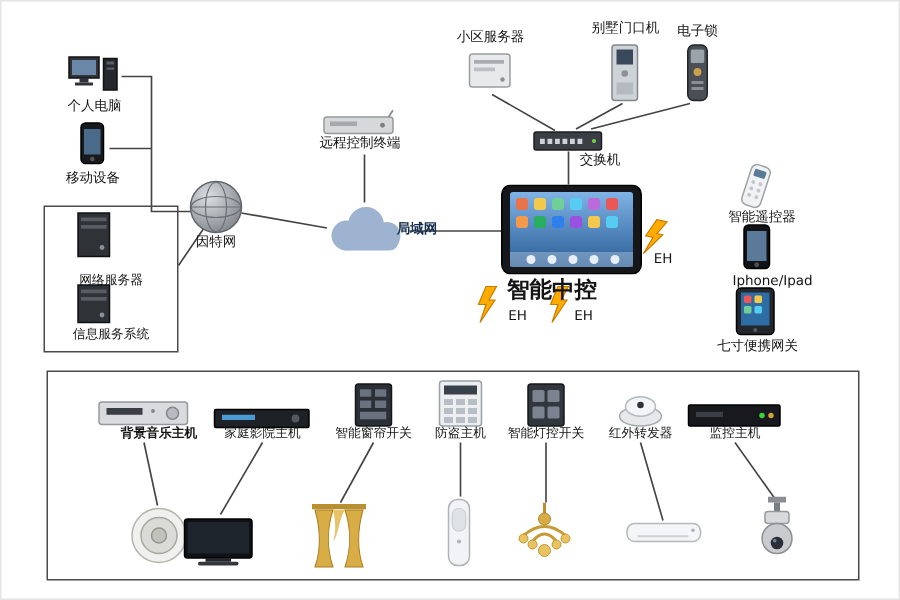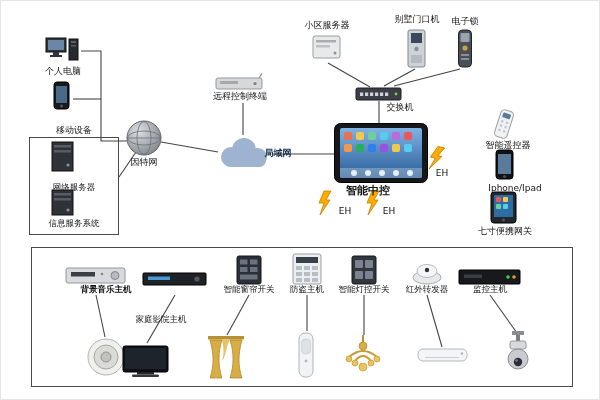--- a/index.html
+++ b/index.html
@@ -74,7 +74,7 @@
         <circle cx="8.5" cy="25" r="1.5" fill="#555"></circle>
       </svg>
   </div>
-  <div class="label" style="left:61px; top:125px;margin-left:12px;">移动设备</div>
+  <div class="label" style="left:61px; top:114px;">移动设备</div>
 
   <div class="node" style="left:50px; top:140px;">
     <svg width="24" height="32">

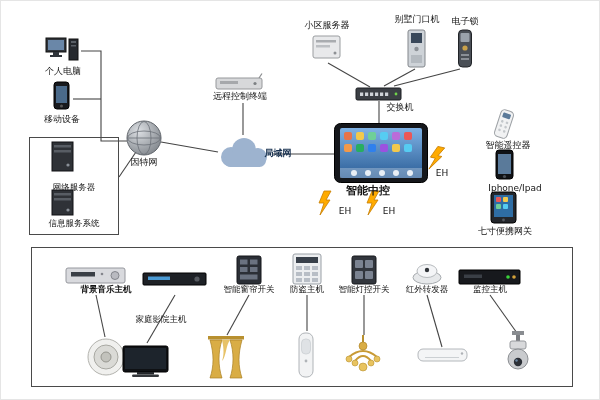--- a/index.html
+++ b/index.html
@@ -8,7 +8,7 @@
   .wires { position:absolute; left:0; top:0; pointer-events:none; }
   .node { position:absolute; line-height:0; }
   .label { position:absolute; font-size:9px; color:#141414; white-space:nowrap; transform:translateX(-50%); line-height:1.1; text-align:center; }
-  .label.bold { font-weight:bold; font-size:11px; }
+  .label.bold { font-weight:bold; font-size:15px; }
   .label.small { font-size:8.5px; }
   .groupbox { position:absolute; border:1px solid #4a4a4a; background:transparent; }
   .cloud-label { color:#17304f; font-weight:bold; }

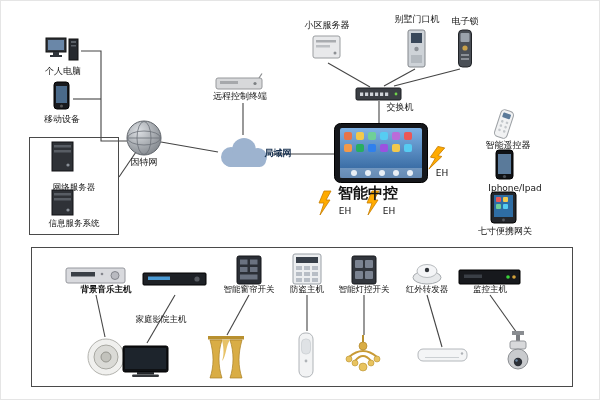--- a/index.html
+++ b/index.html
@@ -279,7 +279,7 @@
         <circle cx="55" cy="8" r="2.6" fill="#55595f"></circle>
       </svg>
   </div>
-  <div class="label small" style="left:160px; top:284px;margin-top:30px;">家庭影院主机</div>
+  <div class="label small" style="left:174px; top:284px;">家庭影院主机</div>
 
   <div class="node" style="left:235px; top:254px;">
     <svg width="26" height="30">

